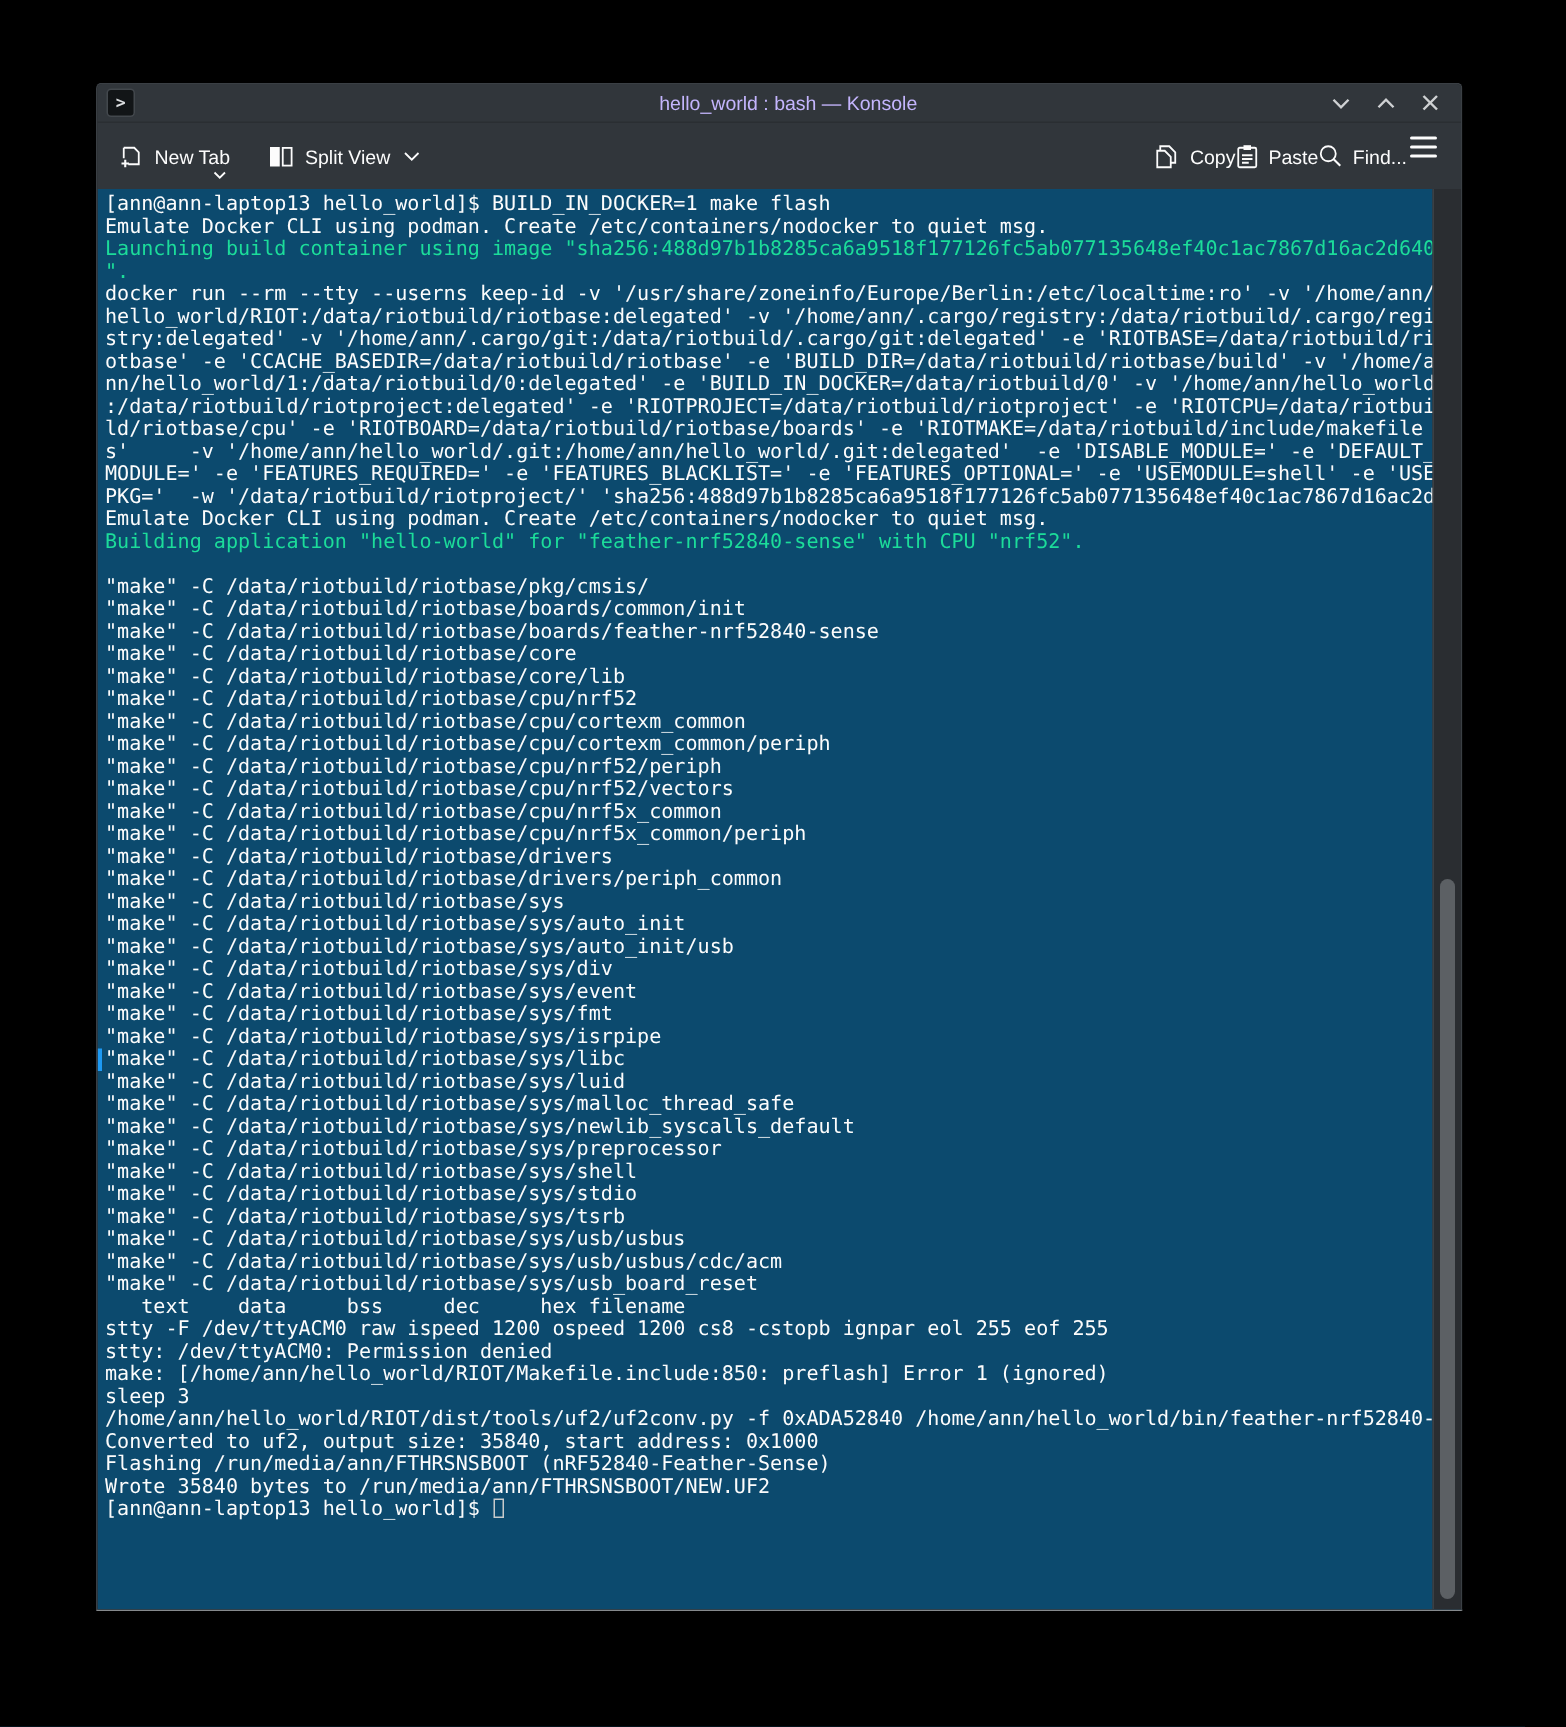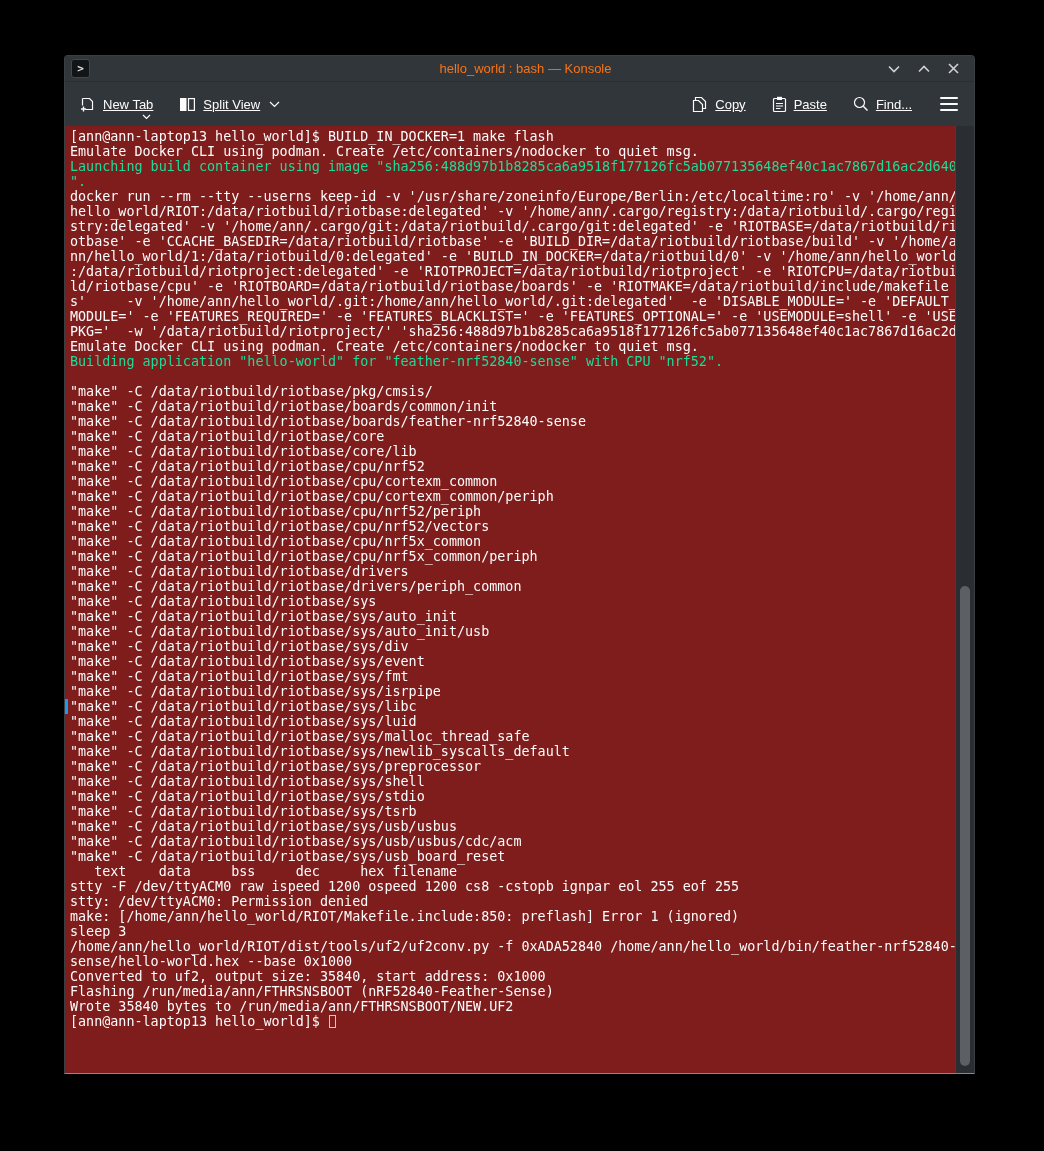--- a/index.html
+++ b/index.html
@@ -26,7 +26,7 @@
   }
   .win-title {
     position:absolute; left:12px; right:0; text-align:center;
-    color:#f97316; font-size:13px; pointer-events:none;
+    color:#c4b5fd; font-size:13px; pointer-events:none;
   }
   .win-controls { margin-left:auto; display:flex; align-items:center; gap:17px; padding-right:14px; z-index:2; }
   .win-btn { width:13px; height:13px; display:flex; align-items:center; justify-content:center; cursor:pointer; }

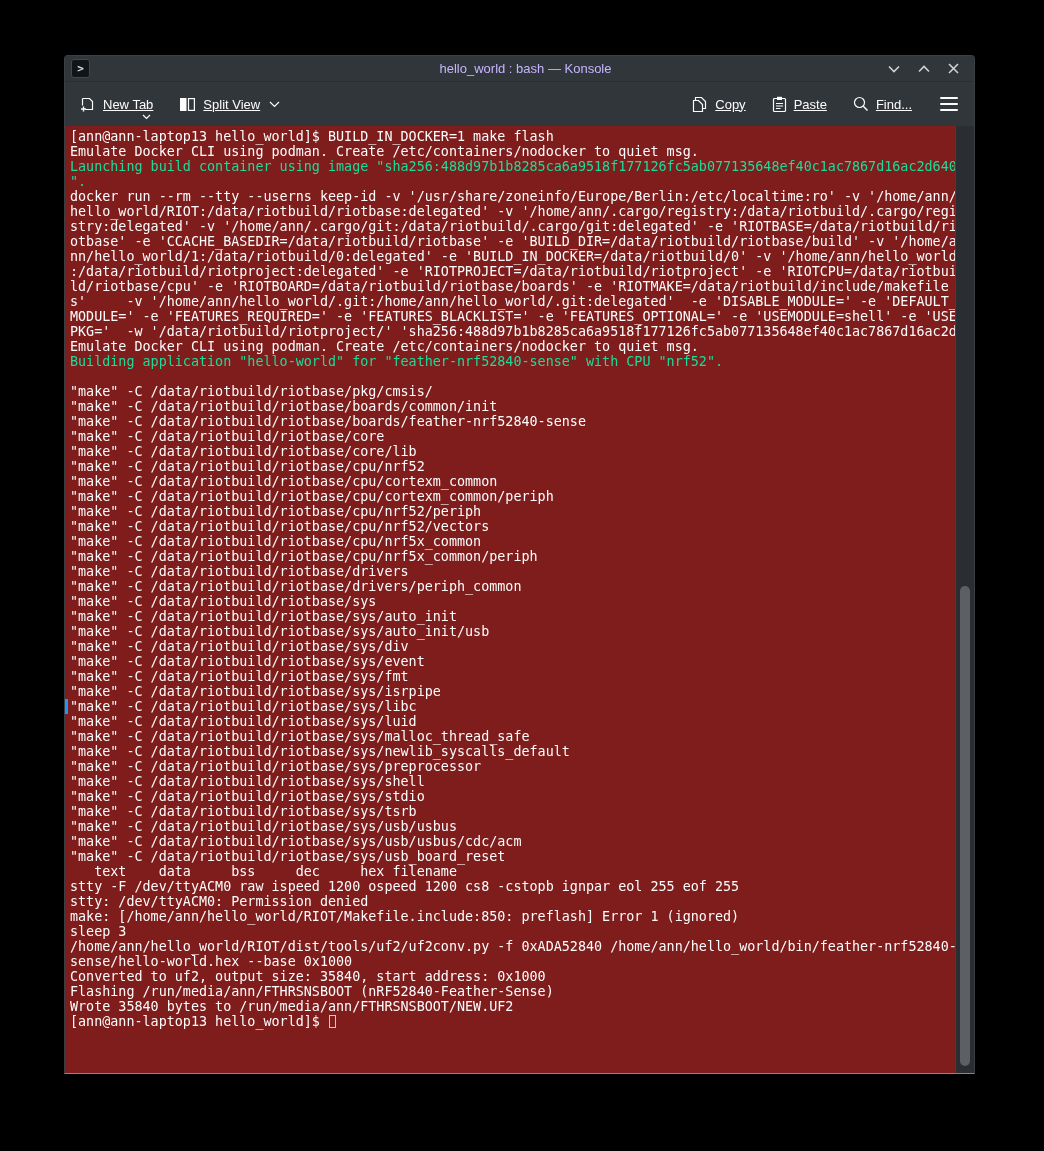--- a/index.html
+++ b/index.html
@@ -41,7 +41,7 @@
   .tb-group-right { margin-left:auto; display:flex; align-items:center; gap:26px; }
   .tb-btn {
     display:flex; align-items:center; gap:7px; color:#fcfcfc; font-size:13px;
-    background:transparent; border:none; cursor:pointer; position:relative; height:34px;text-decoration:underline;
+    background:transparent; border:none; cursor:pointer; position:relative; height:34px;
   }
   .tb-btn svg { flex:0 0 auto; }
   .tb-stroke { stroke:#fcfcfc; stroke-width:1.2; fill:none; }

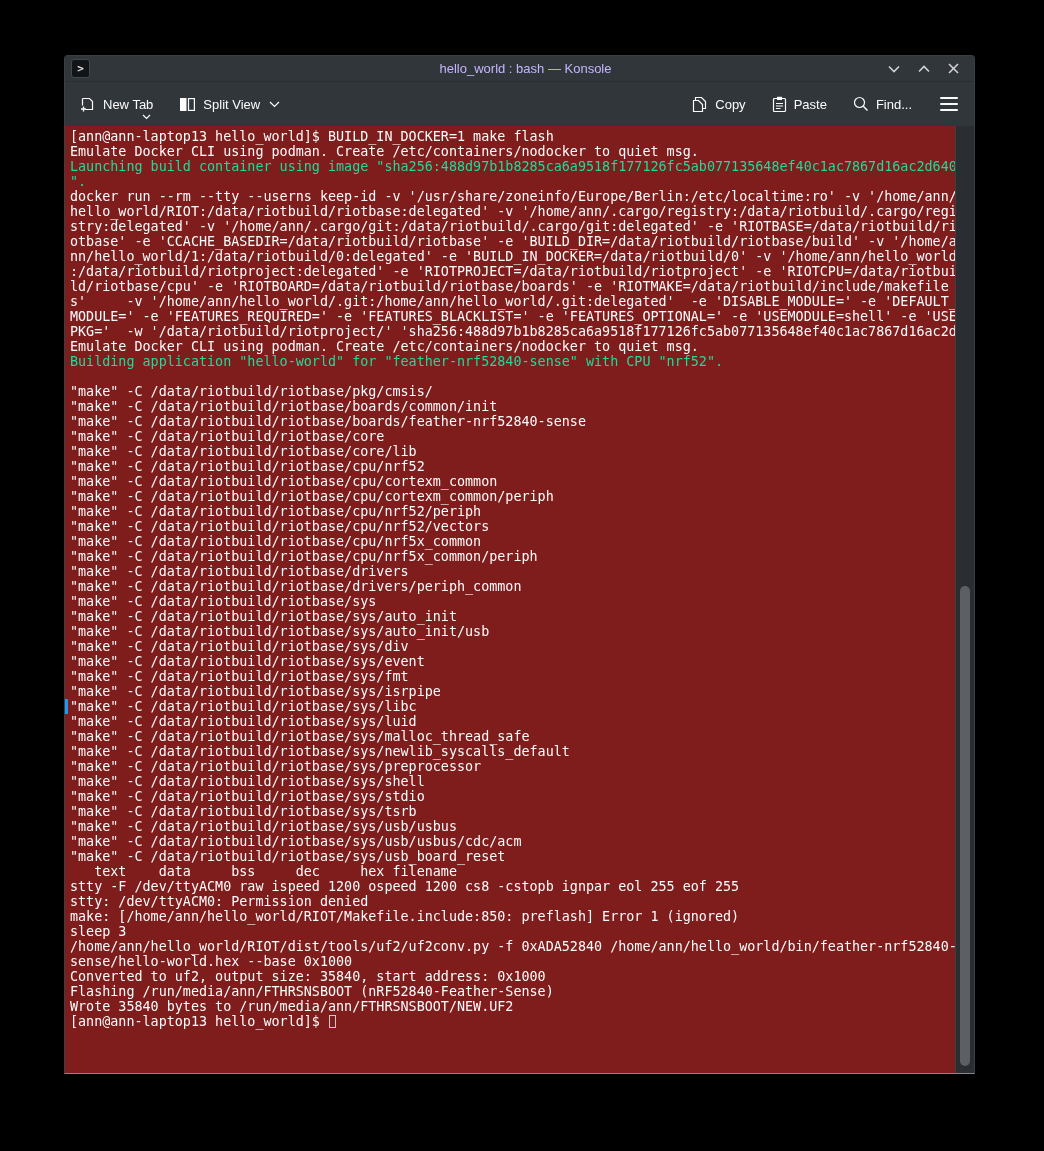--- a/index.html
+++ b/index.html
@@ -38,7 +38,7 @@
     display:flex; align-items:center; padding:0 14px;
   }
   .tb-group-left  { display:flex; align-items:center; gap:26px; }
-  .tb-group-right { margin-left:auto; display:flex; align-items:center; gap:26px; }
+  .tb-group-right { margin-left:auto; display:flex; }
   .tb-btn {
     display:flex; align-items:center; gap:7px; color:#fcfcfc; font-size:13px;
     background:transparent; border:none; cursor:pointer; position:relative; height:34px;

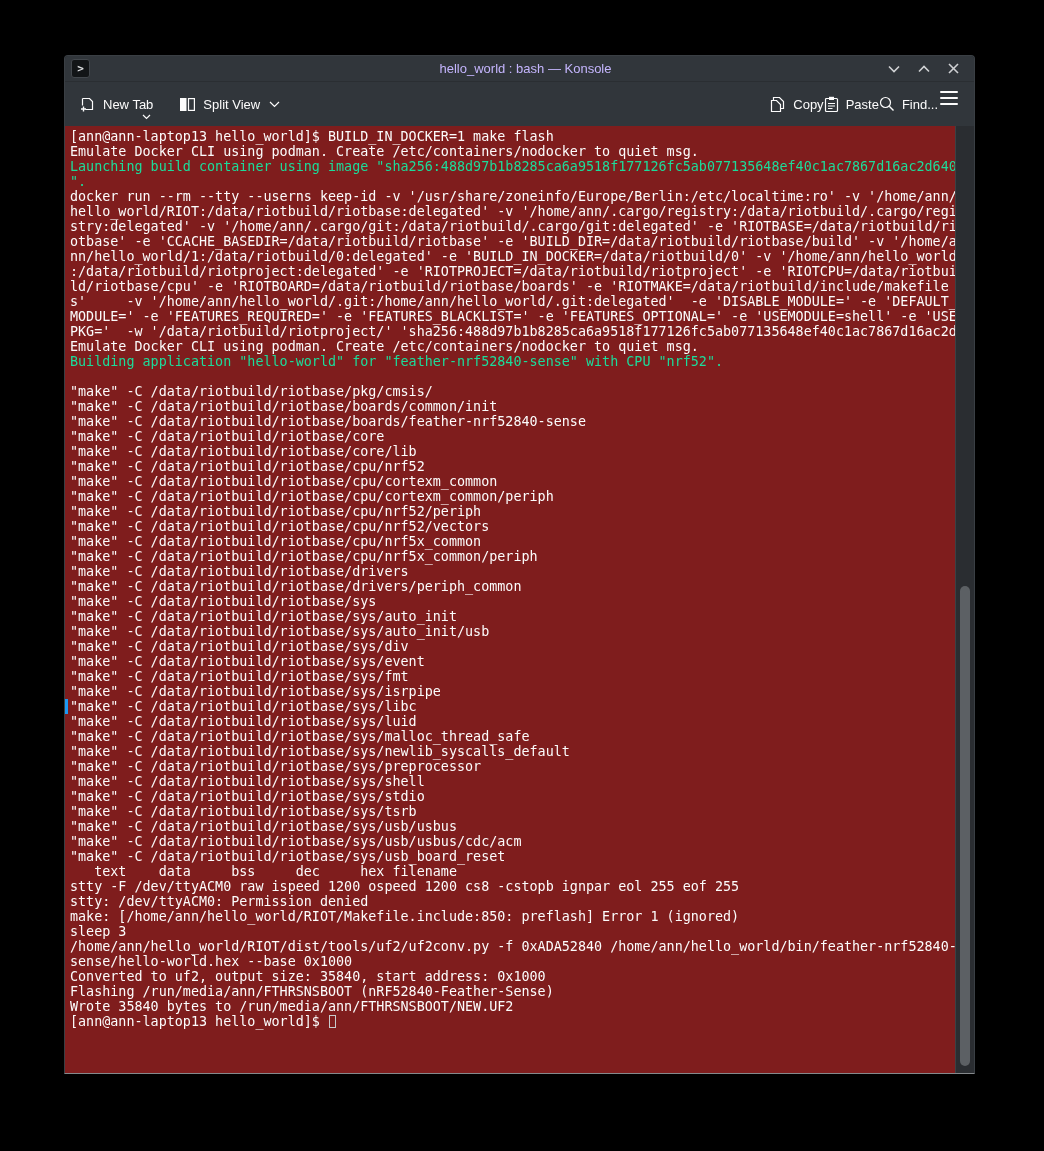--- a/index.html
+++ b/index.html
@@ -53,7 +53,7 @@
 
   
   .terminal {
-    position:relative; flex:1 1 auto; background:#7f1d1d; overflow:hidden;
+    position:relative; flex:1 1 auto; background:#0c4a6e; overflow:hidden;
     padding:3px 12px 0 5px;
   }
   .term-line {

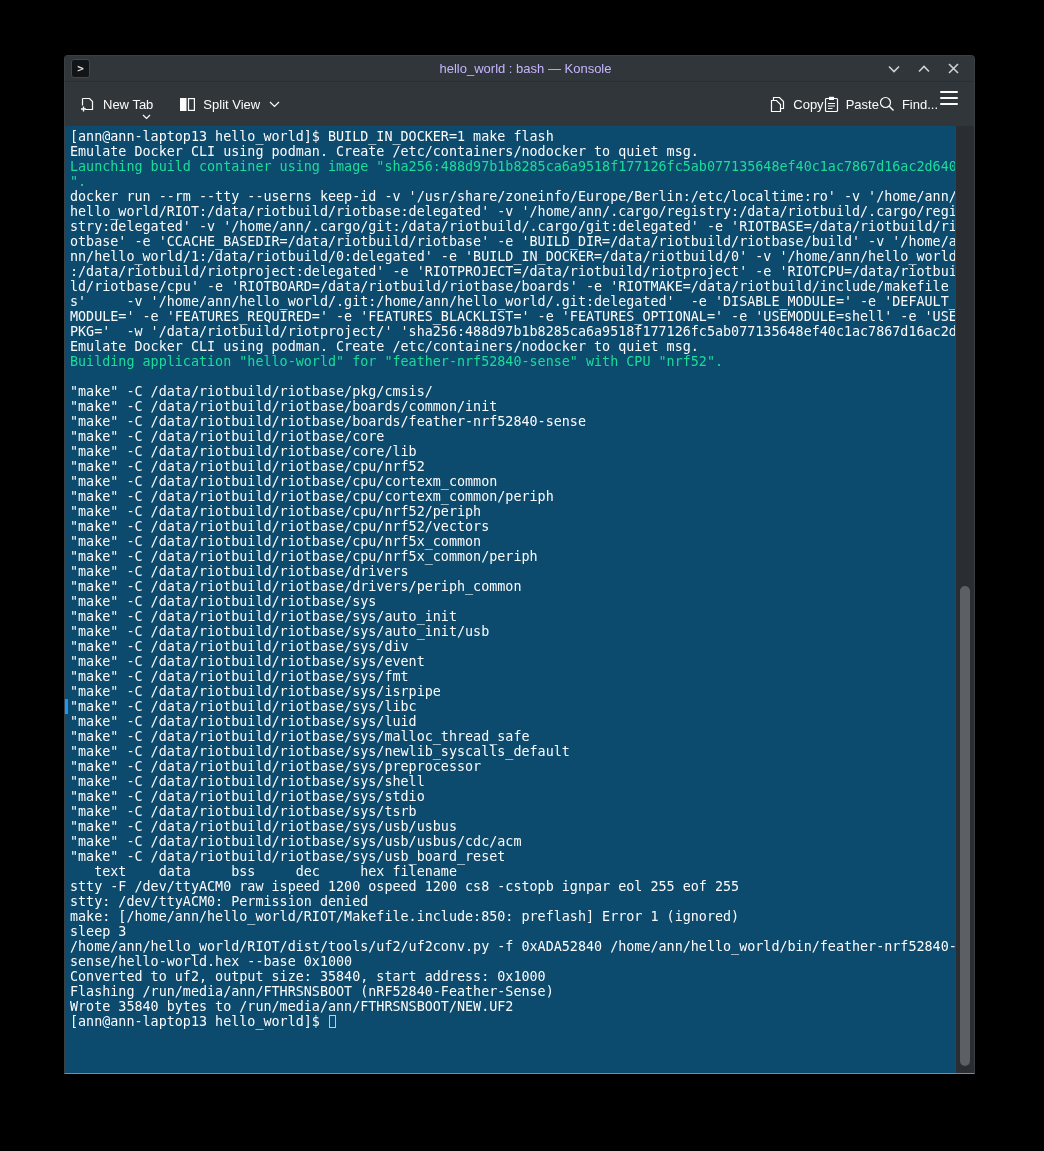--- a/index.html
+++ b/index.html
@@ -225,7 +225,6 @@
         <div class="term-line">make: [/home/ann/hello_world/RIOT/Makefile.include:850: preflash] Error 1 (ignored)</div>
         <div class="term-line">sleep 3</div>
         <div class="term-line">/home/ann/hello_world/RIOT/dist/tools/uf2/uf2conv.py -f 0xADA52840 /home/ann/hello_world/bin/feather-nrf52840-</div>
-        <div class="term-line">sense/hello-world.hex --base 0x1000</div>
         <div class="term-line">Converted to uf2, output size: 35840, start address: 0x1000</div>
         <div class="term-line">Flashing /run/media/ann/FTHRSNSBOOT (nRF52840-Feather-Sense)</div>
         <div class="term-line">Wrote 35840 bytes to /run/media/ann/FTHRSNSBOOT/NEW.UF2</div>

